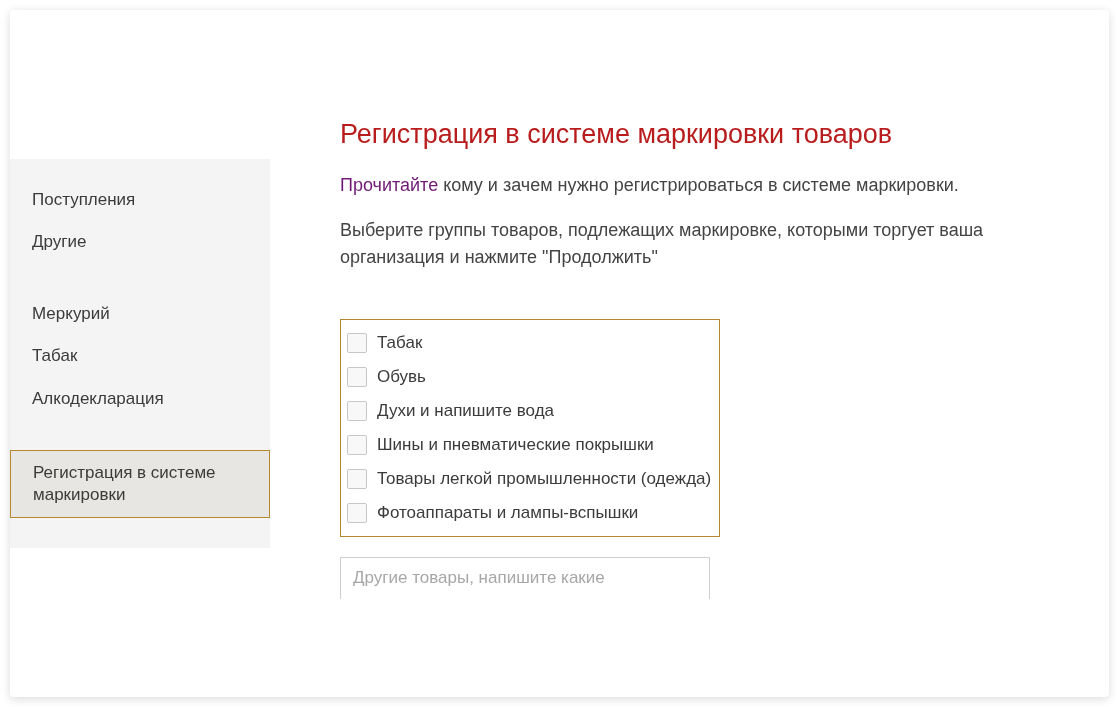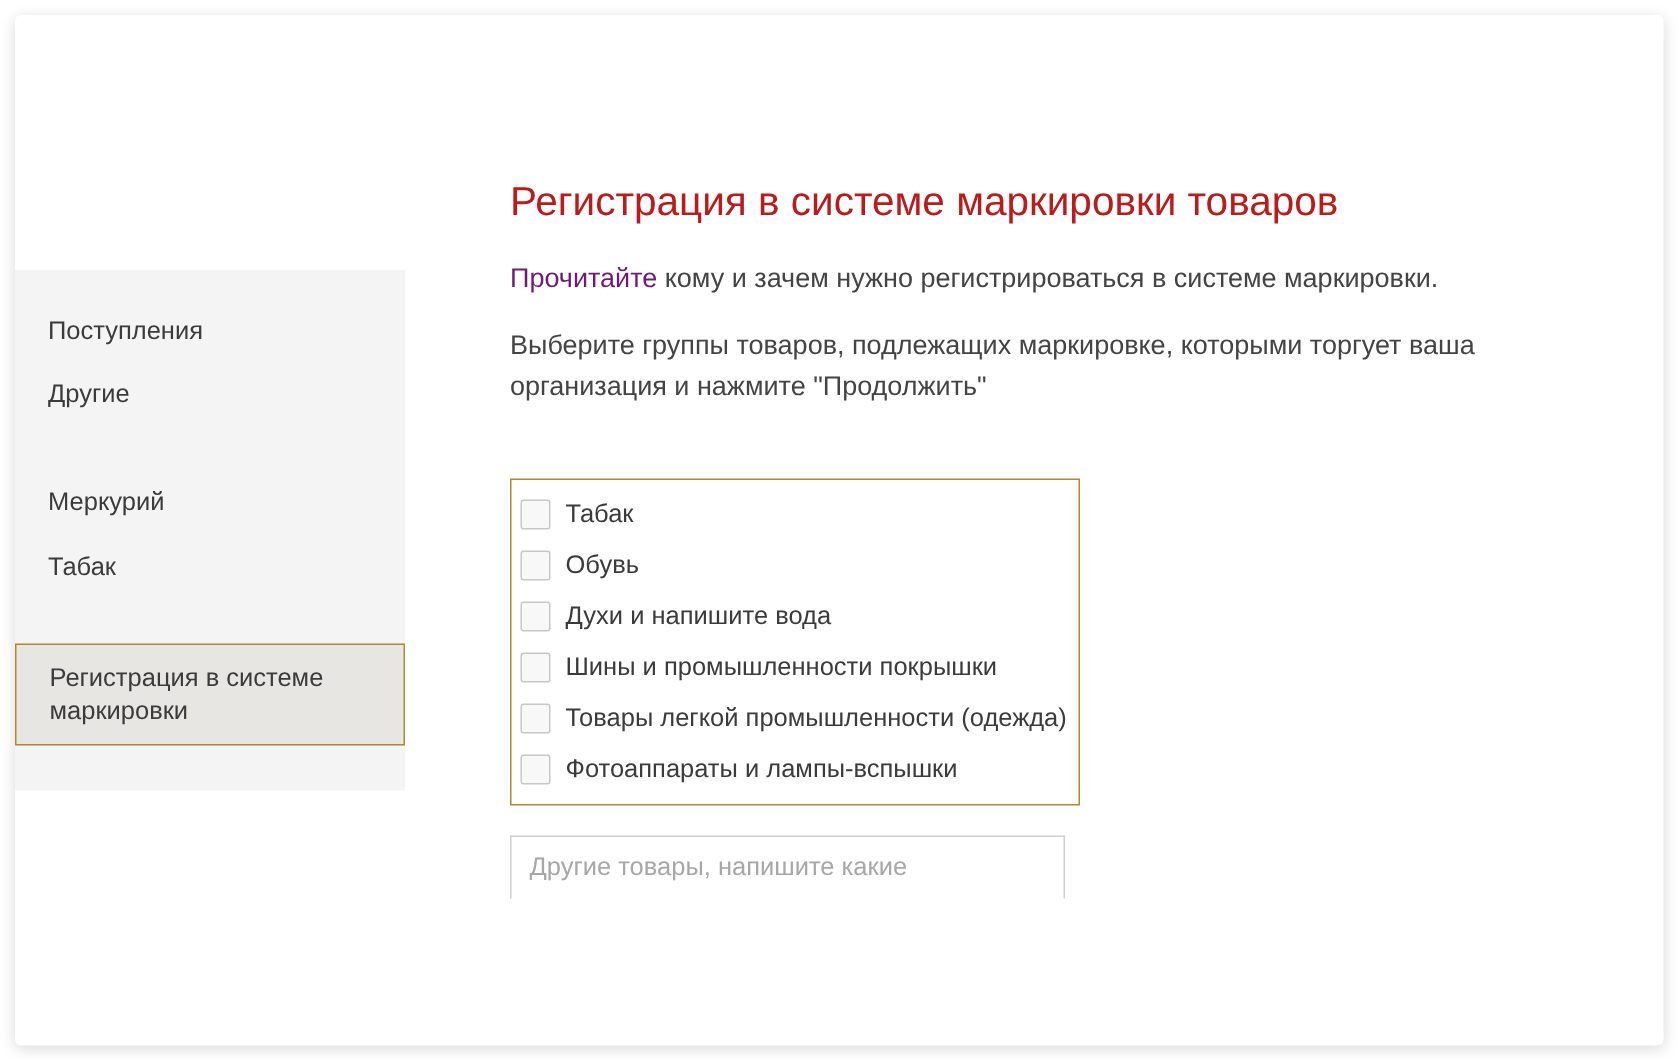--- a/index.html
+++ b/index.html
@@ -139,6 +139,9 @@
       <div class="sidebar-item">
         <span>Табак</span>
       </div>
+      <div class="sidebar-item">
+        <span>Алкодекларация</span>
+      </div>
     </div>
 
     <div class="sidebar-group">

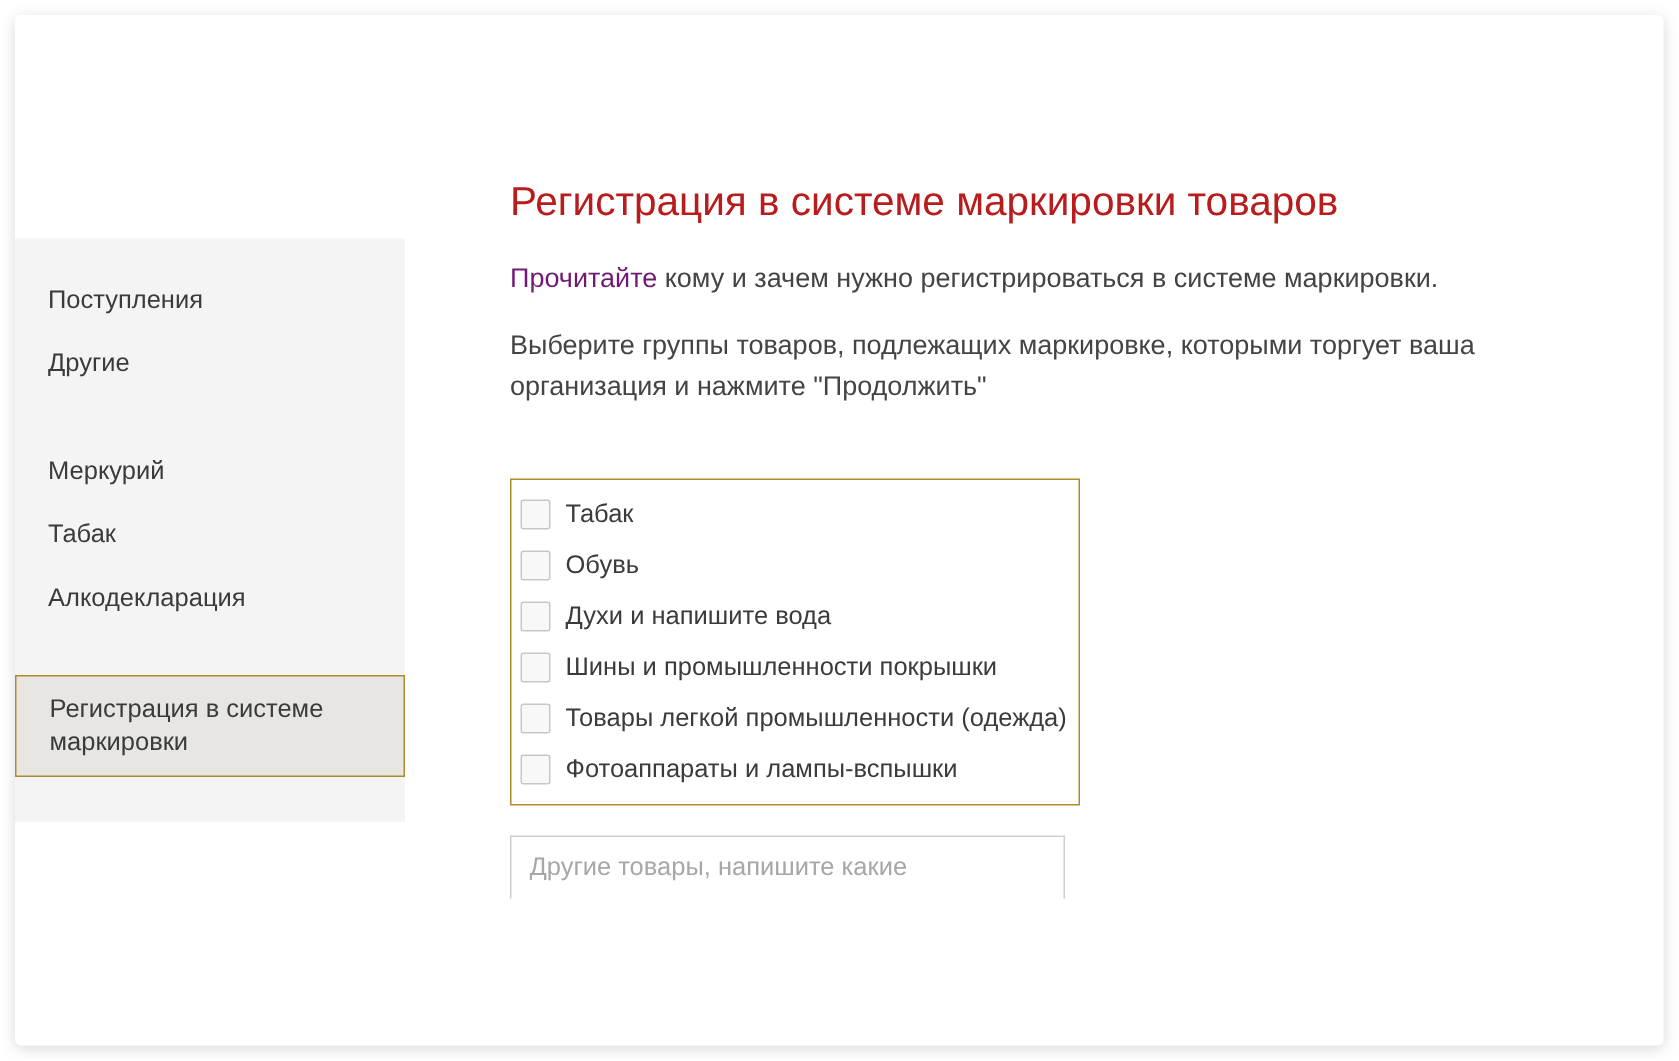--- a/index.html
+++ b/index.html
@@ -176,7 +176,7 @@
       </div>
       <div class="checkbox-row">
         <div class="checkbox"></div>
-        <span class="checkbox-label">Шины и промышленности покрышки</span>
+        <span class="checkbox-label">Шины и пневматические покрышки</span>
       </div>
       <div class="checkbox-row">
         <div class="checkbox"></div>

